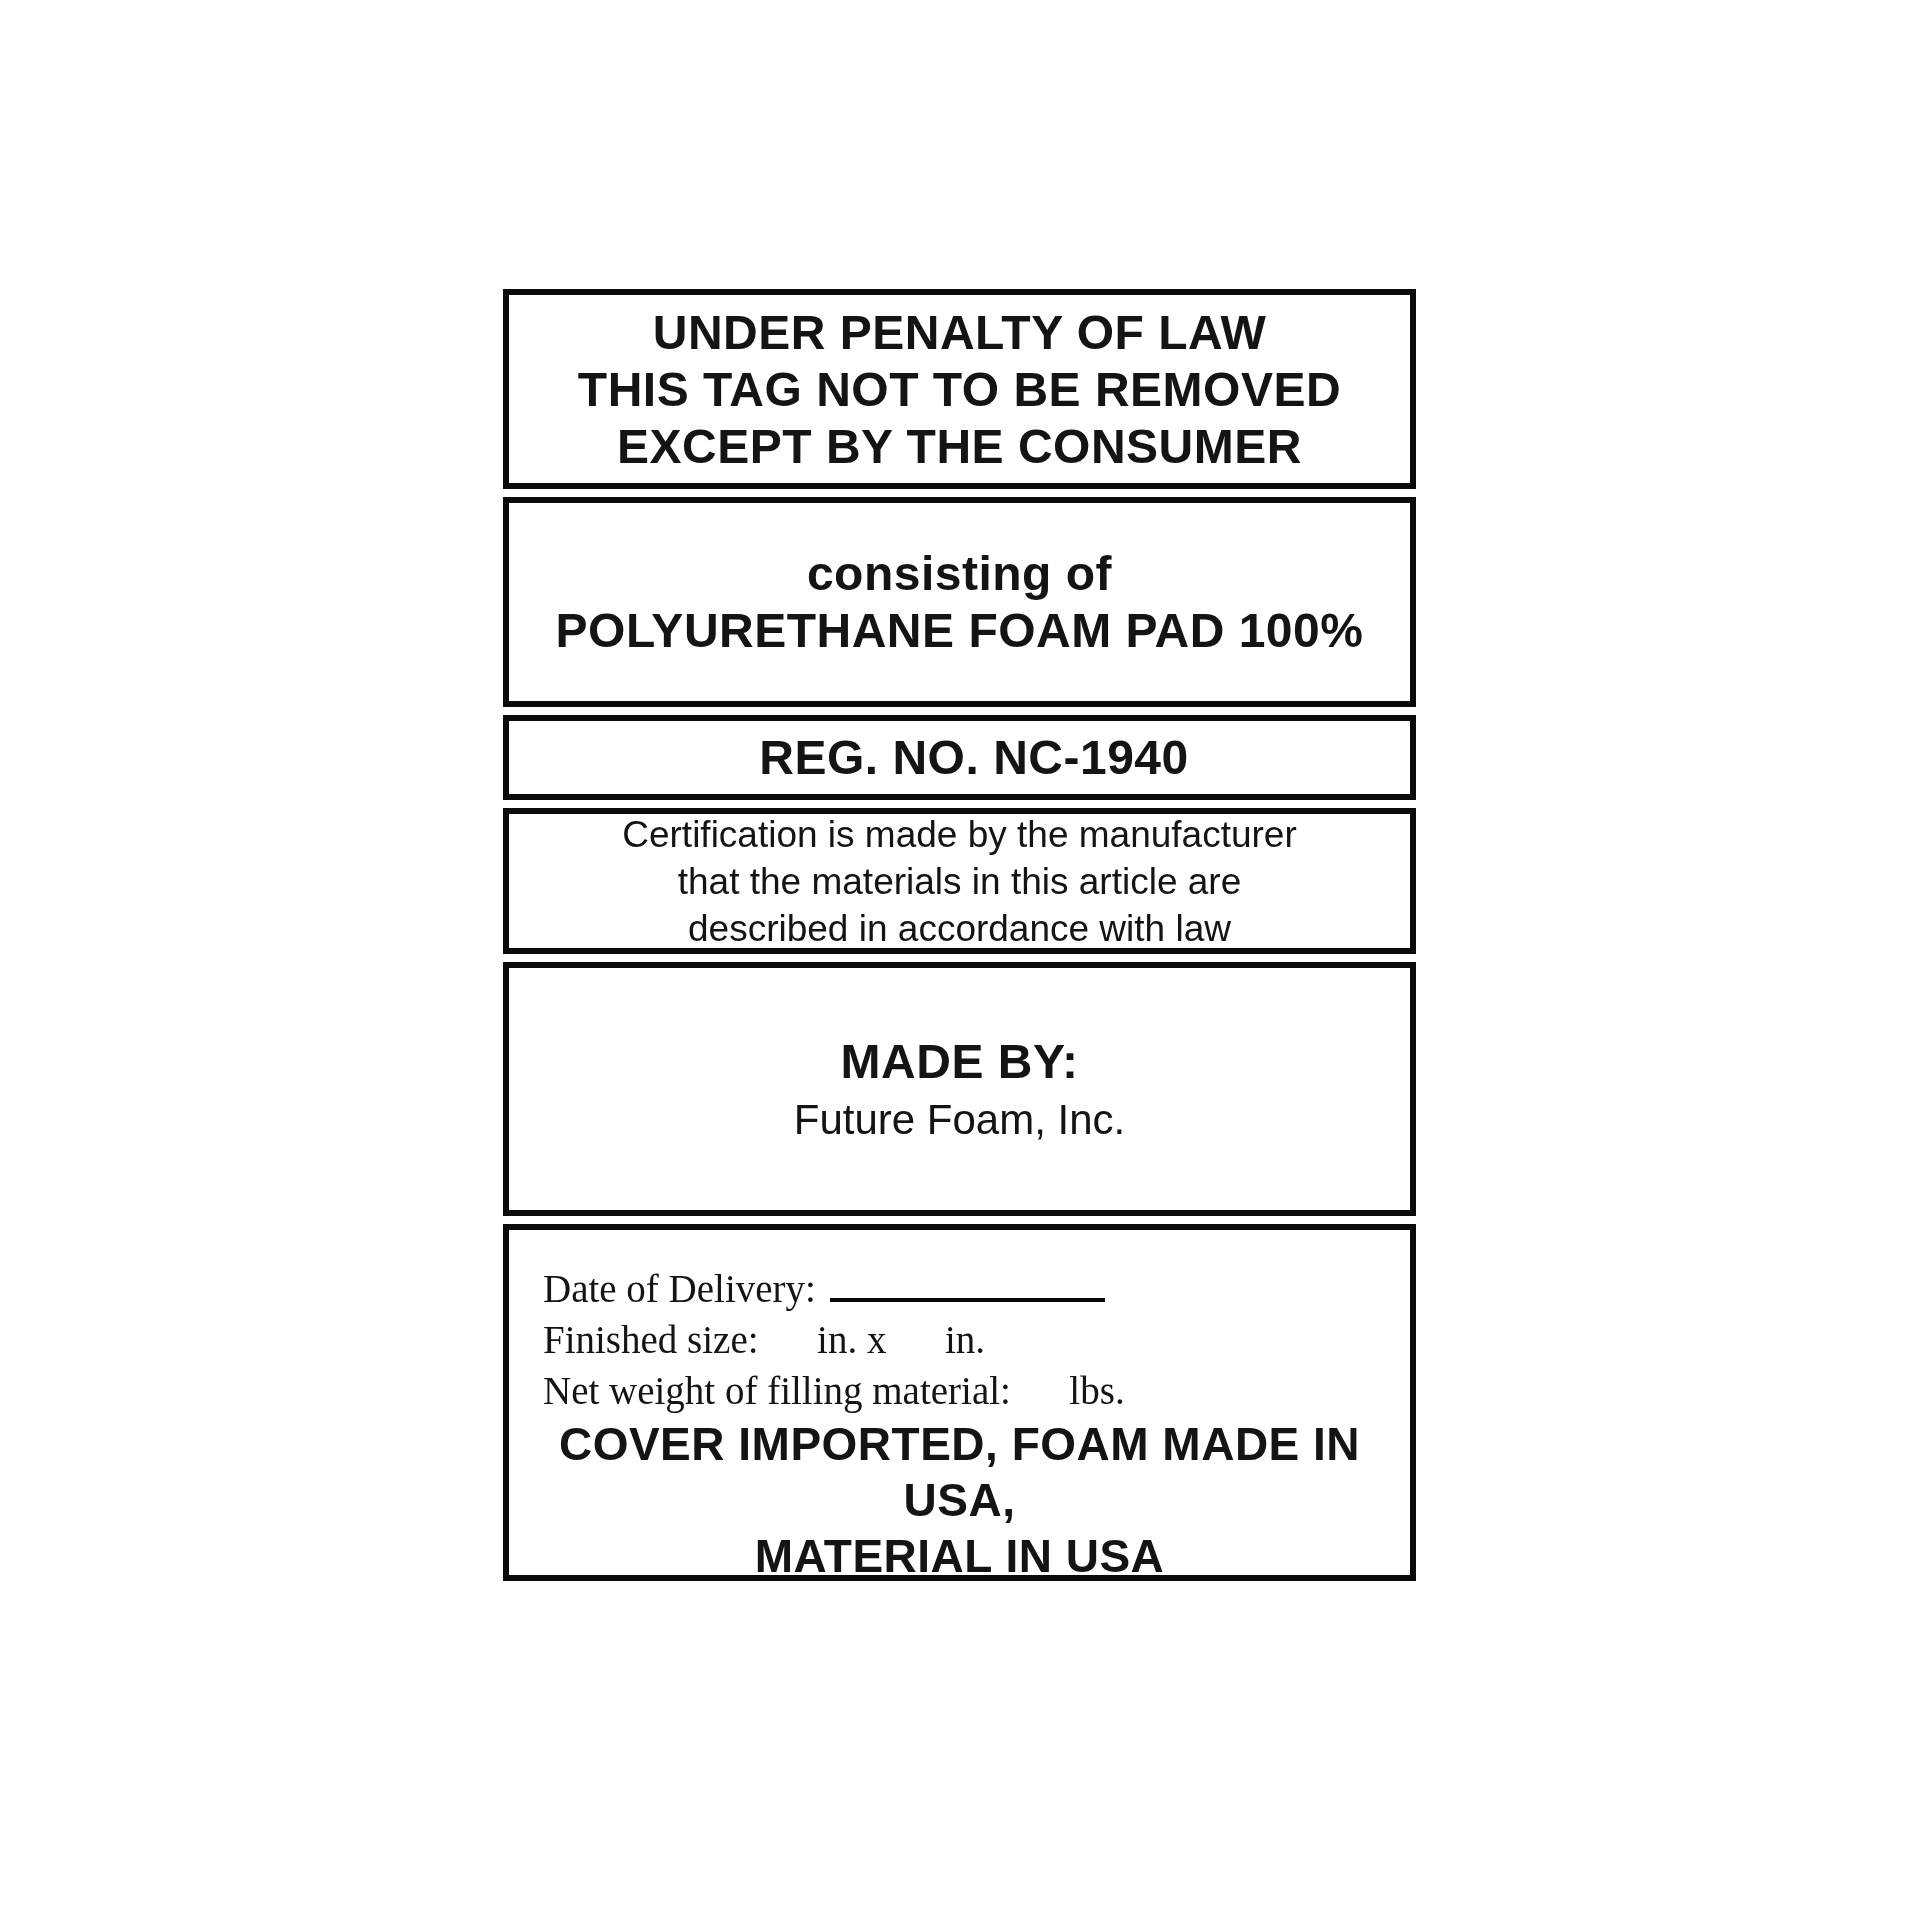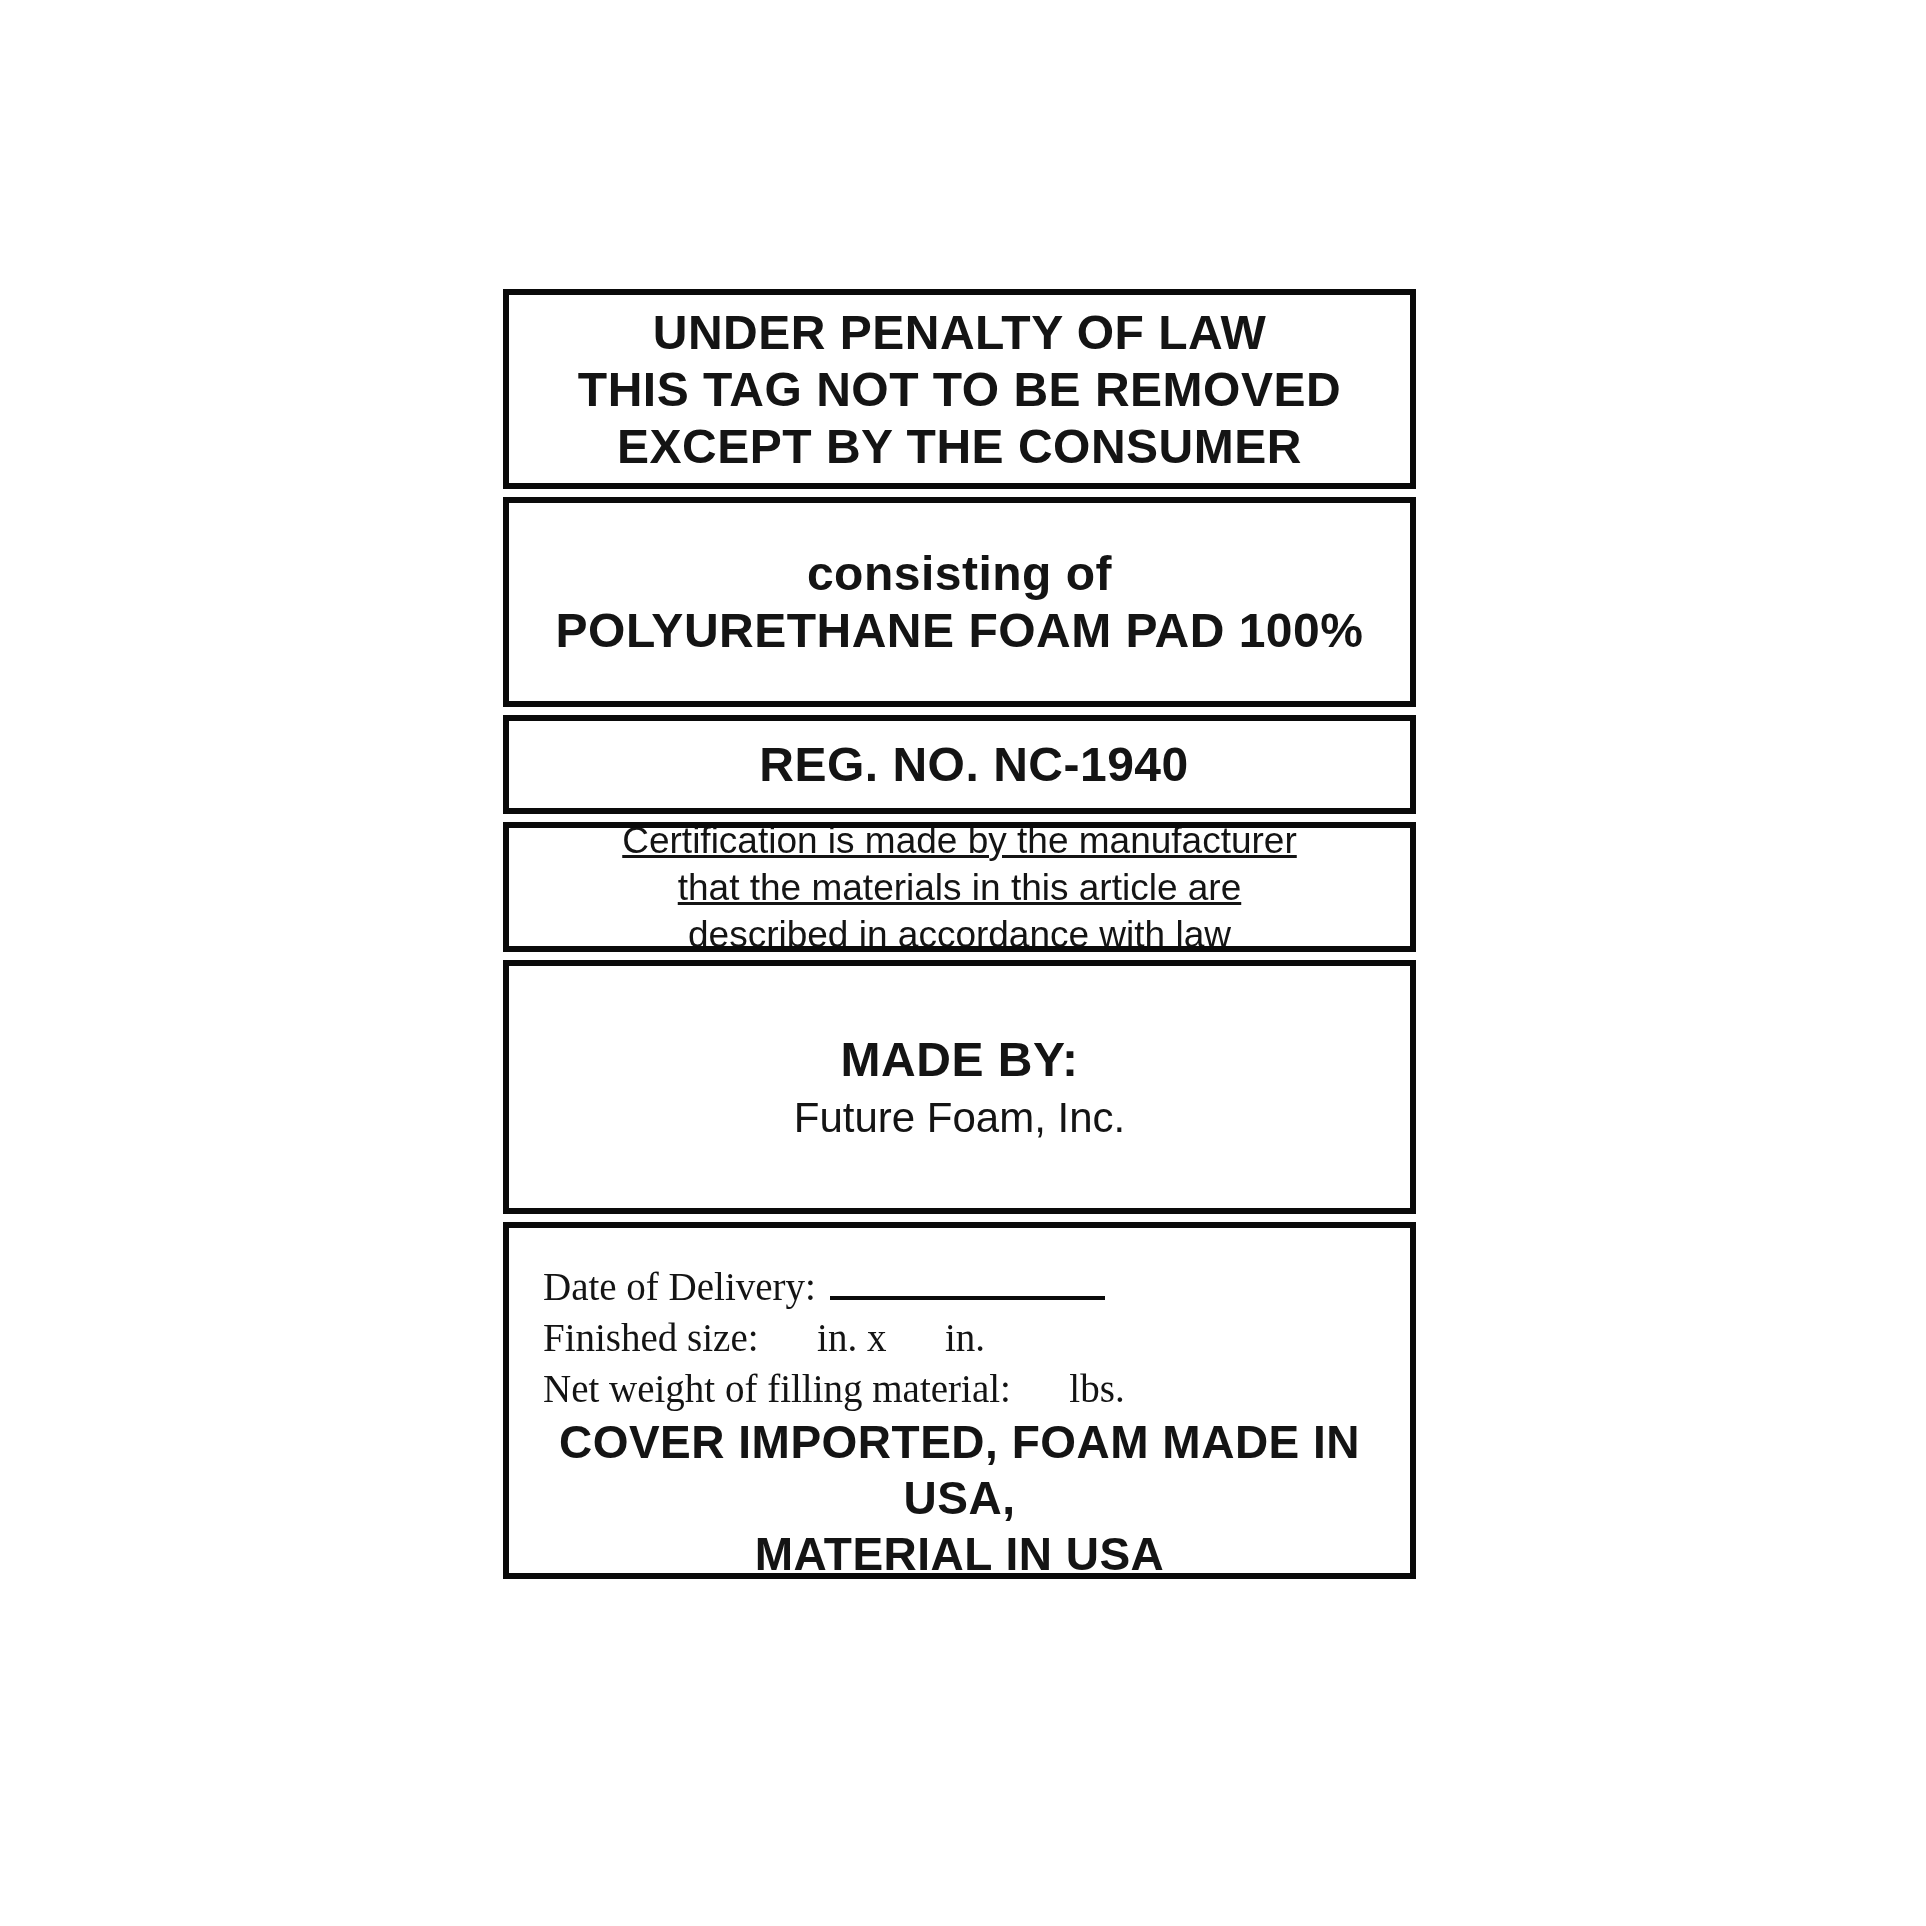--- a/index.html
+++ b/index.html
@@ -39,7 +39,7 @@
   .section:last-child { margin-bottom: 0; }
   .sec-penalty   { height: 200px; }
   .sec-material  { height: 210px; }
-  .sec-regno     { height: 99px; padding-left: 29px; }
+  .sec-regno     { height: 85px; padding-left: 29px; }
   .sec-cert      { height: 130px; text-decoration: underline; }
   .sec-madeby    { height: 254px; }
   .sec-details   { height: 357px; text-align: left; justify-content: flex-start; }

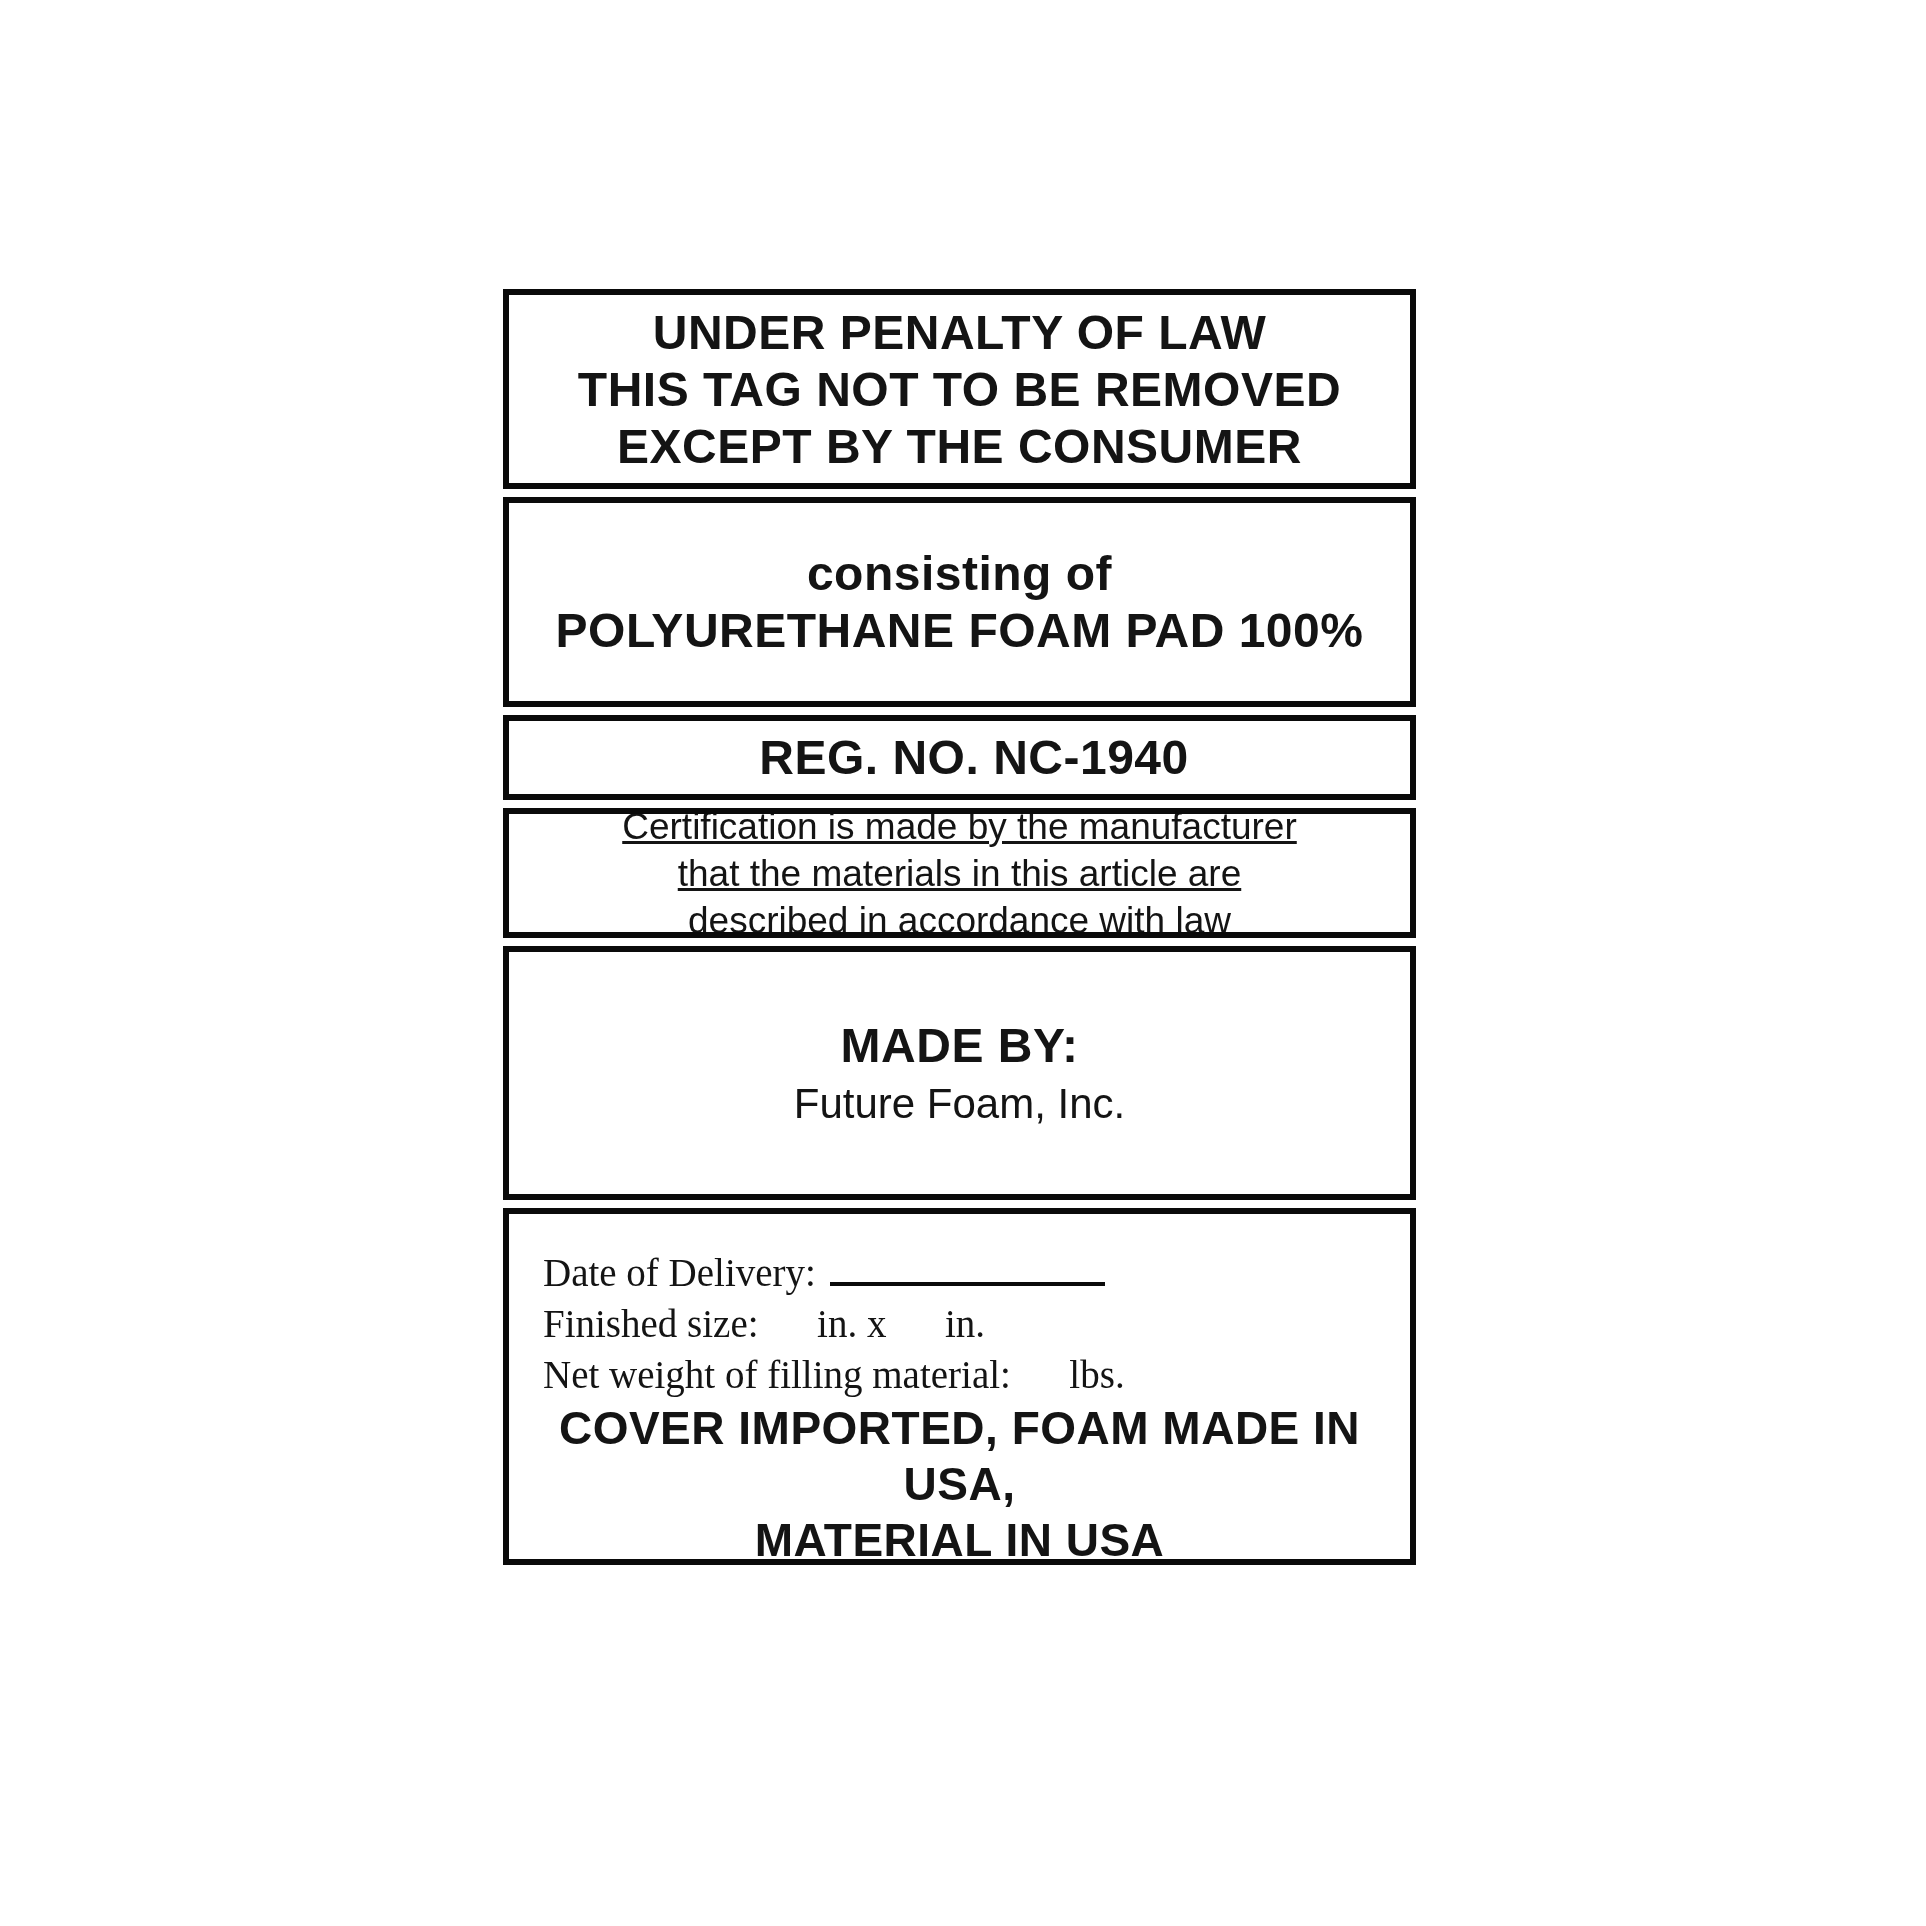--- a/index.html
+++ b/index.html
@@ -40,7 +40,7 @@
   .sec-penalty   { height: 200px; }
   .sec-material  { height: 210px; }
   .sec-regno     { height: 85px; padding-left: 29px; }
-  .sec-cert      { height: 130px; text-decoration: underline; }
+  .sec-cert      { height: 146px; }
   .sec-madeby    { height: 254px; }
   .sec-details   { height: 357px; text-align: left; justify-content: flex-start; }
 

